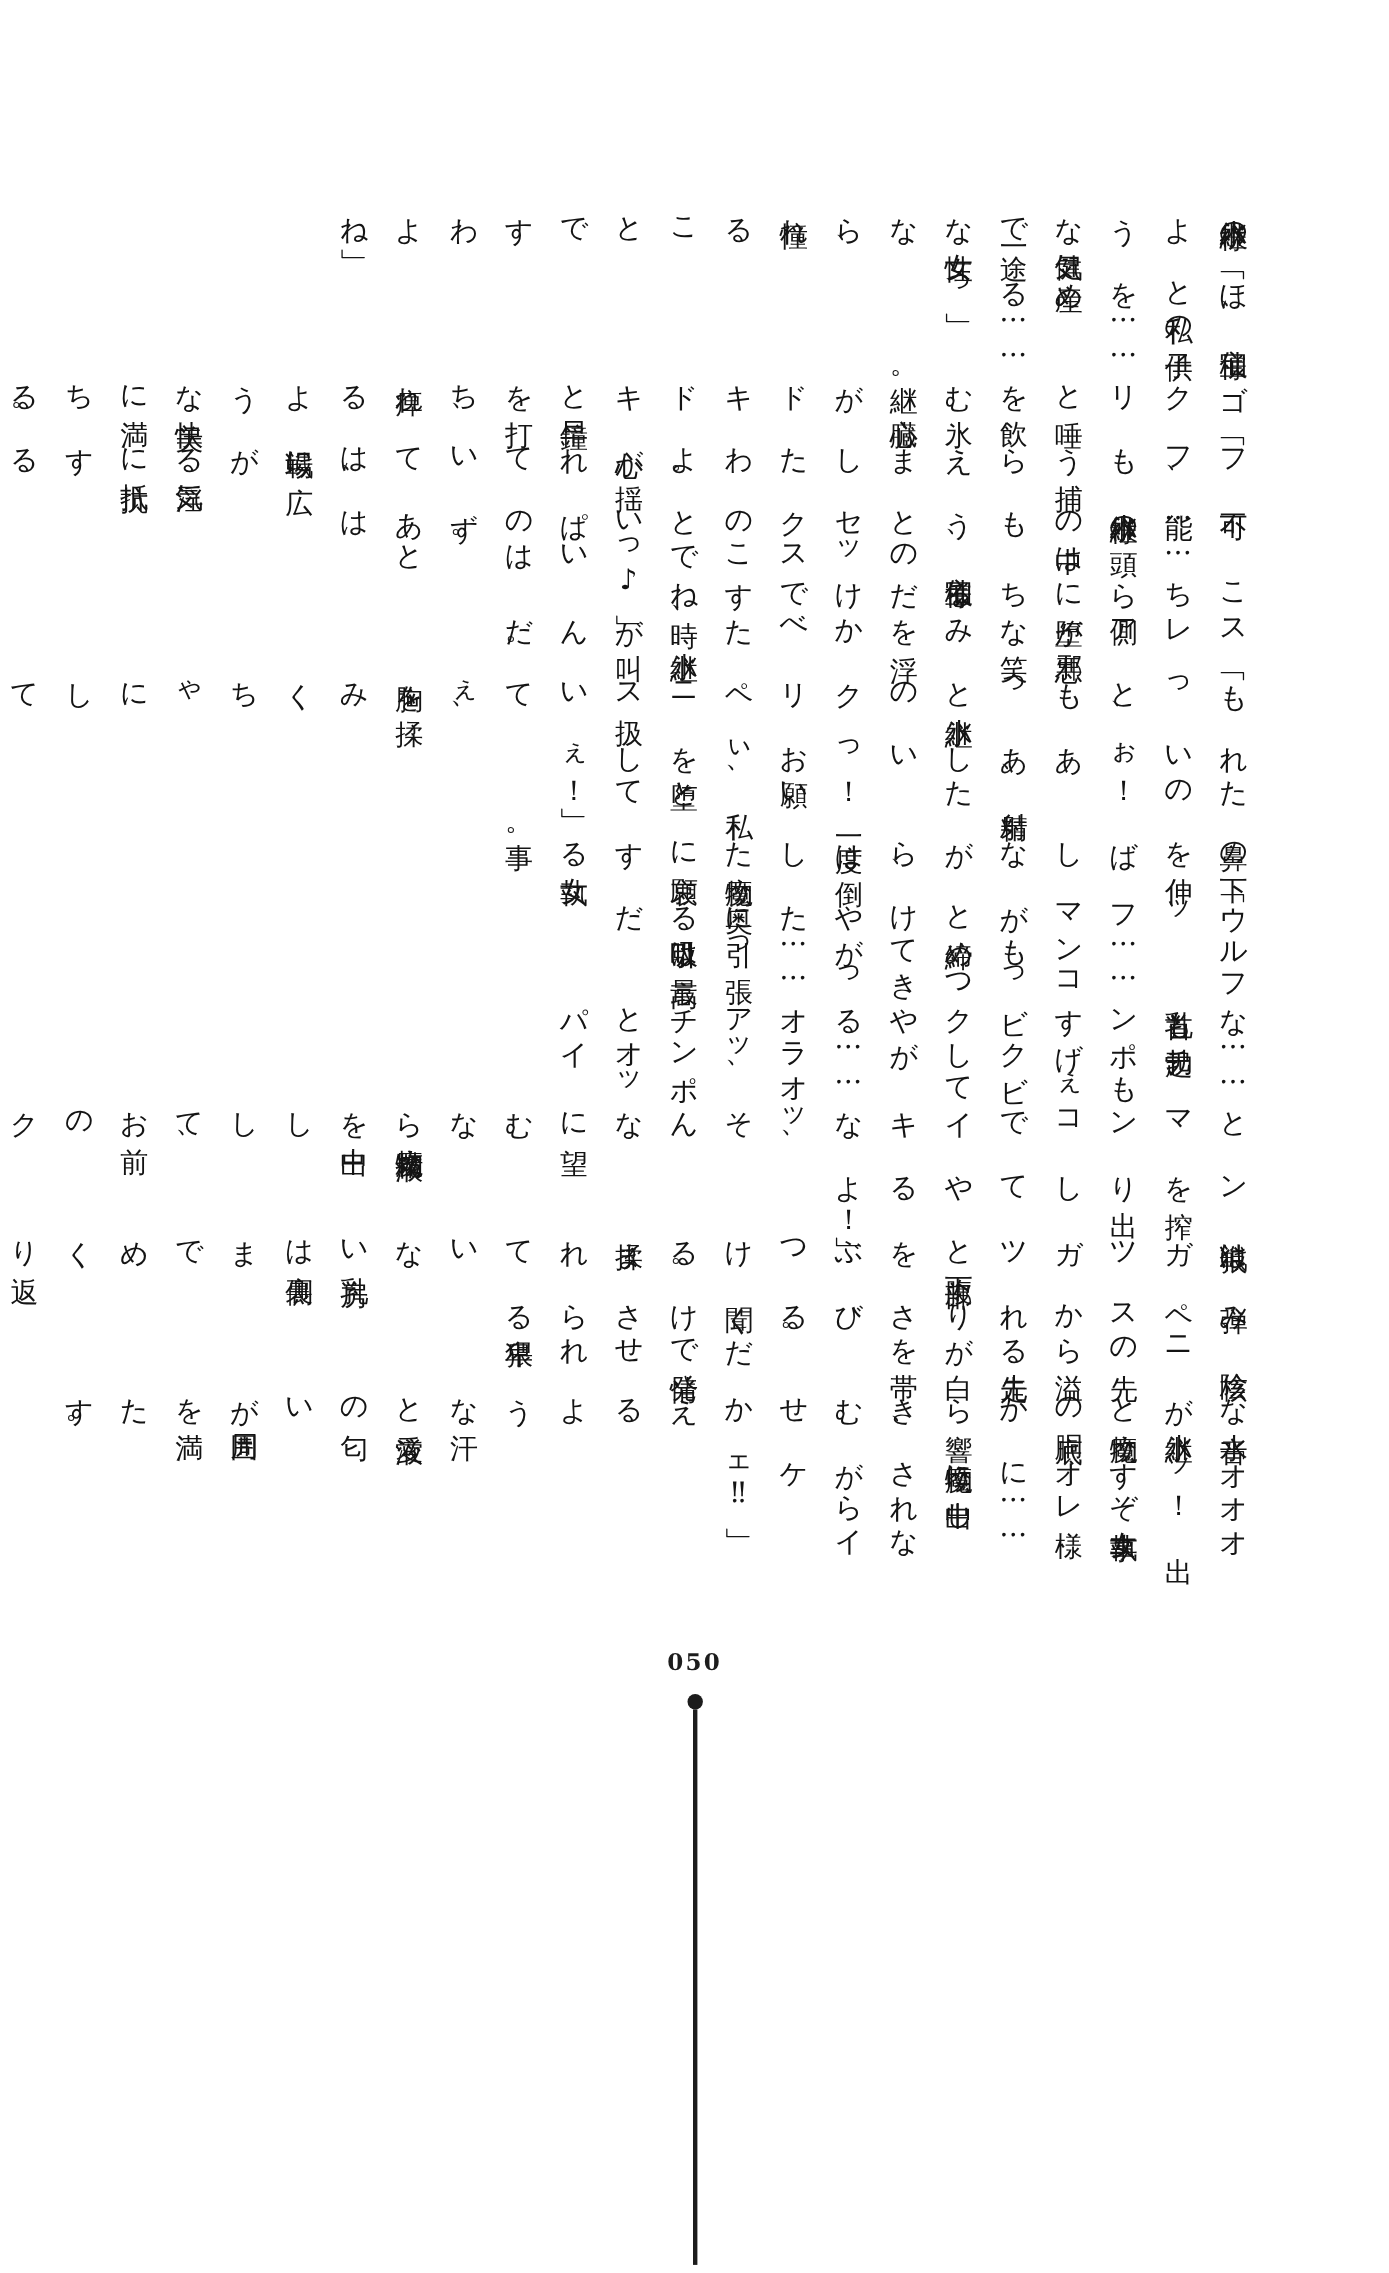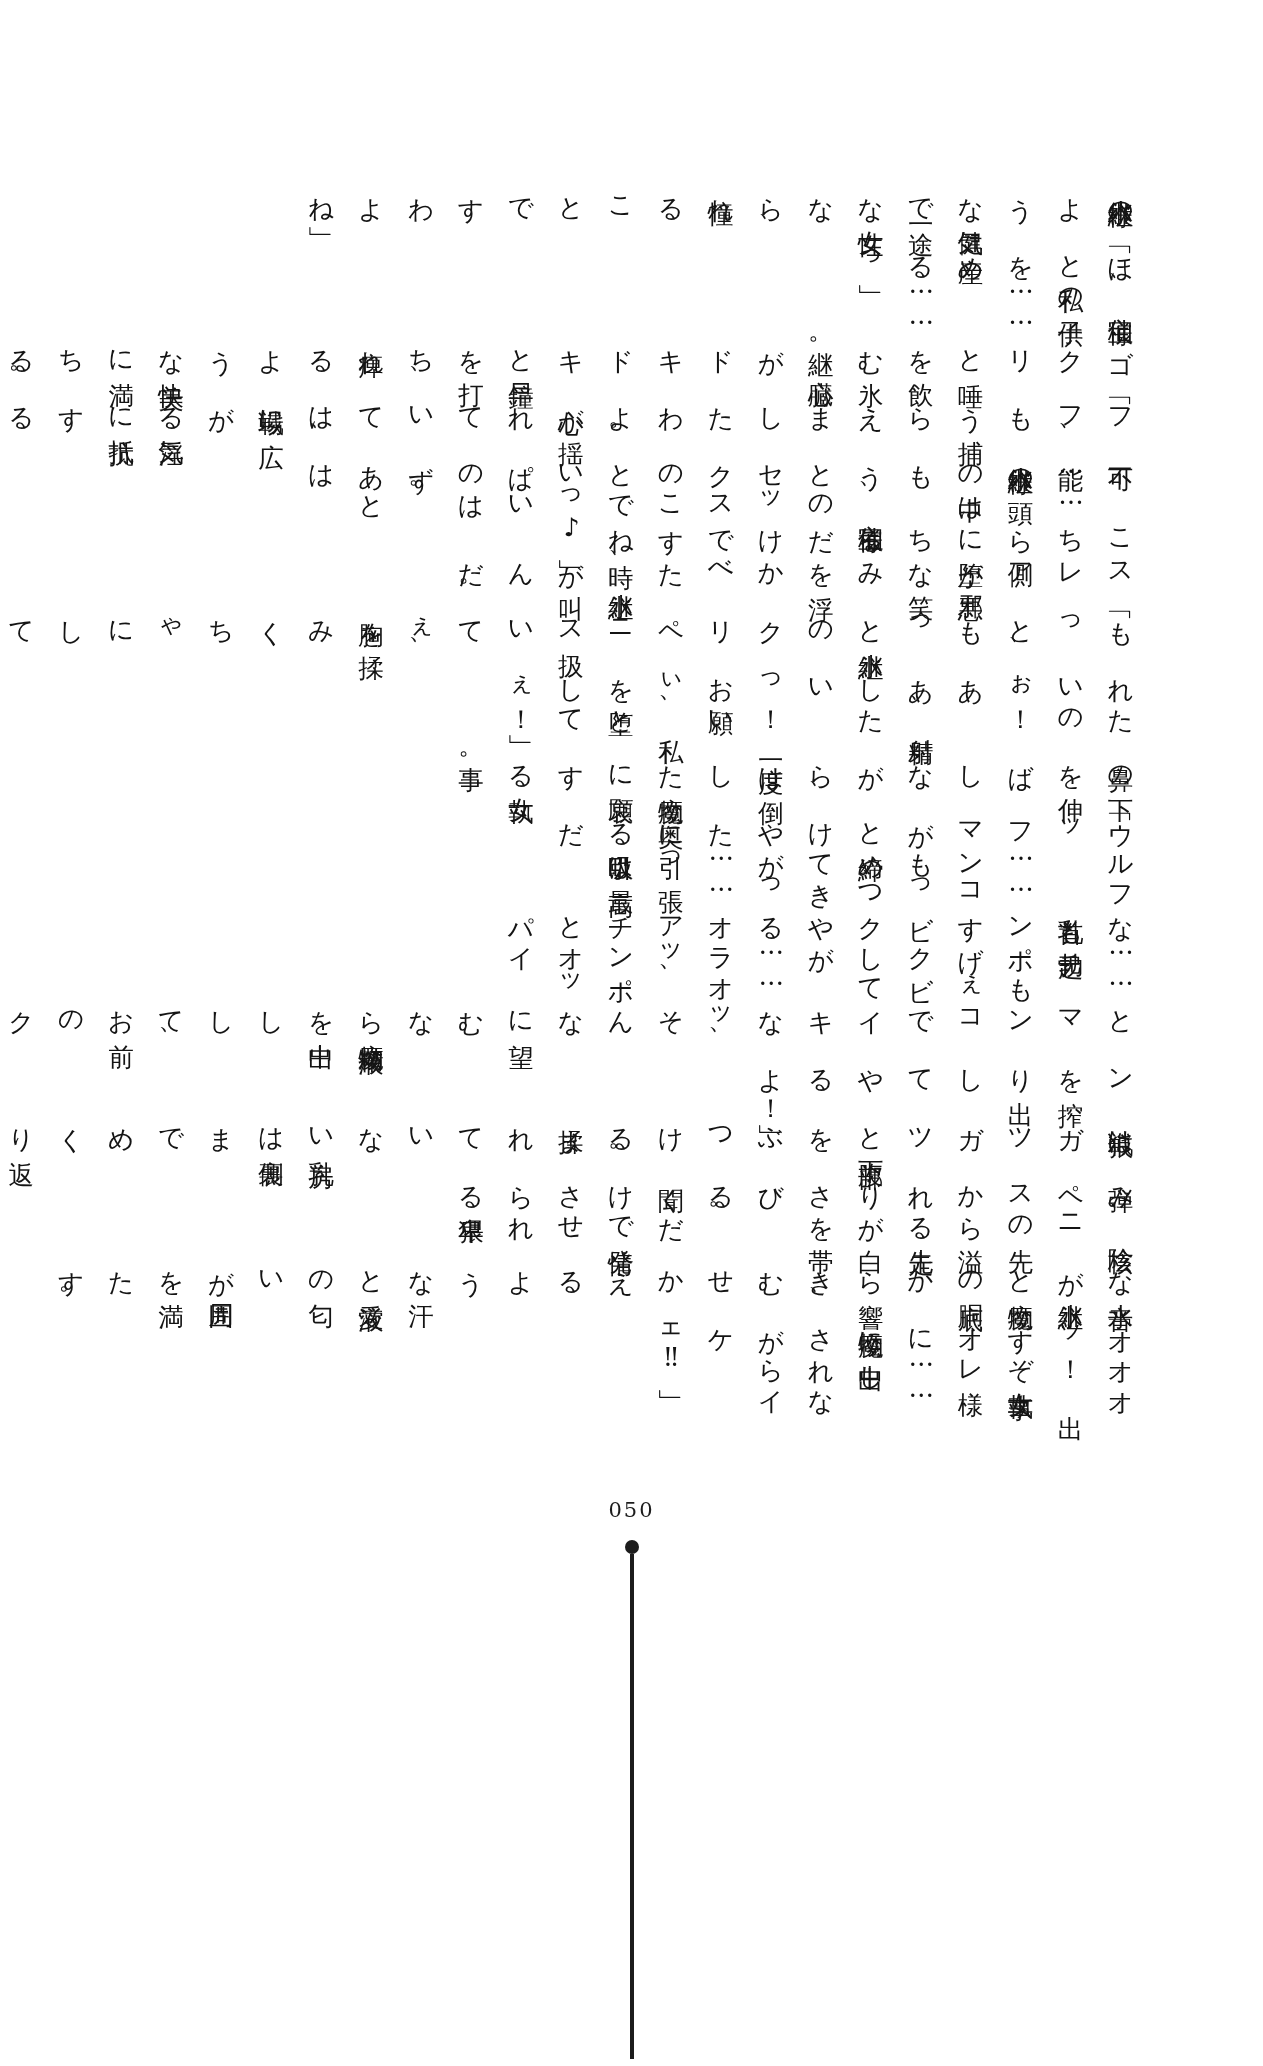--- a/index.html
+++ b/index.html
@@ -59,6 +59,7 @@
     letter-spacing: 2px;
     color: #1c1c1c;
     font-family: "DejaVu Serif", "Liberation Serif", serif;
+    font-weight: bold;
   }
 
   .footer-mark {

